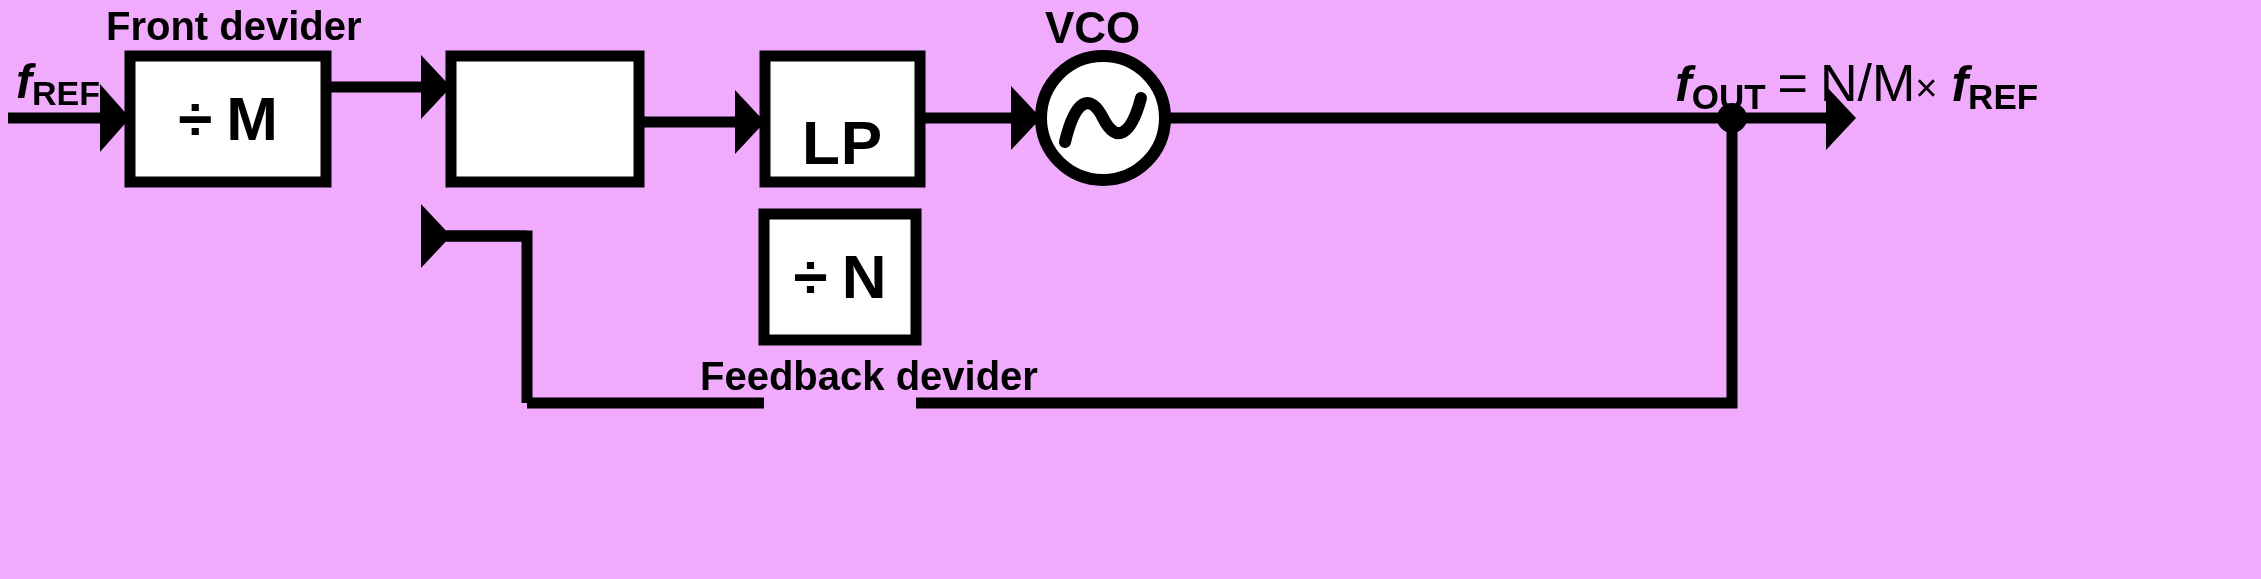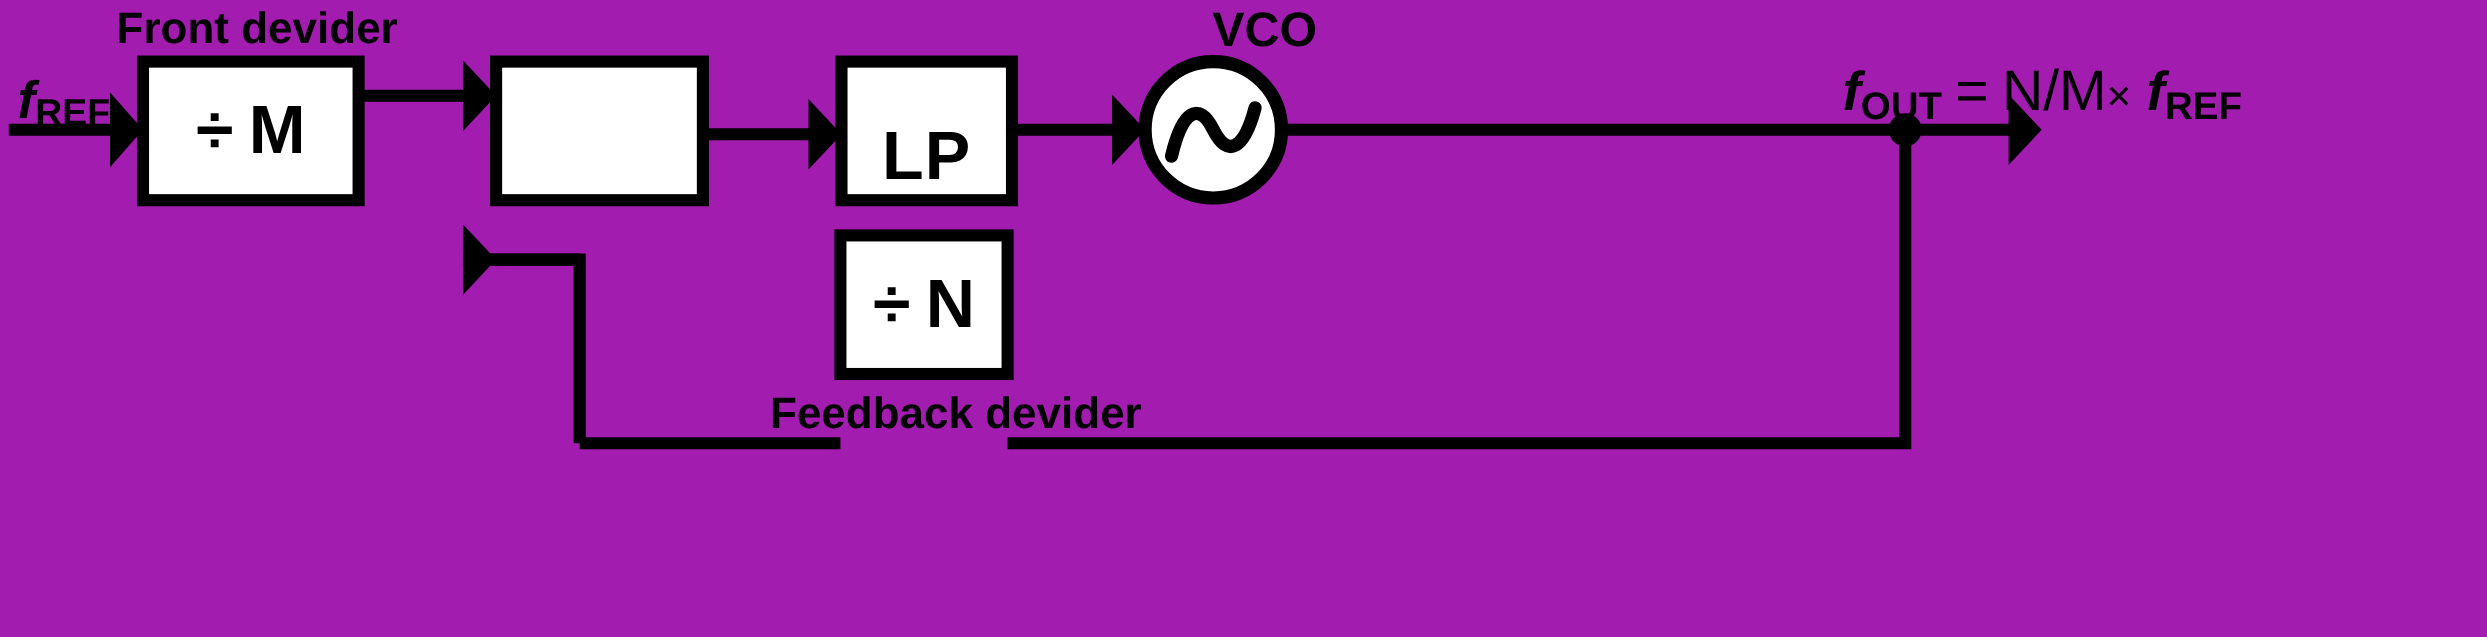--- a/index.html
+++ b/index.html
@@ -17,7 +17,7 @@
     position: relative;
     width: 2261px;
     height: 579px;
-    background: #a21caf;
+    background: #f0abfc;
   }
   svg.canvas {
     position: absolute;

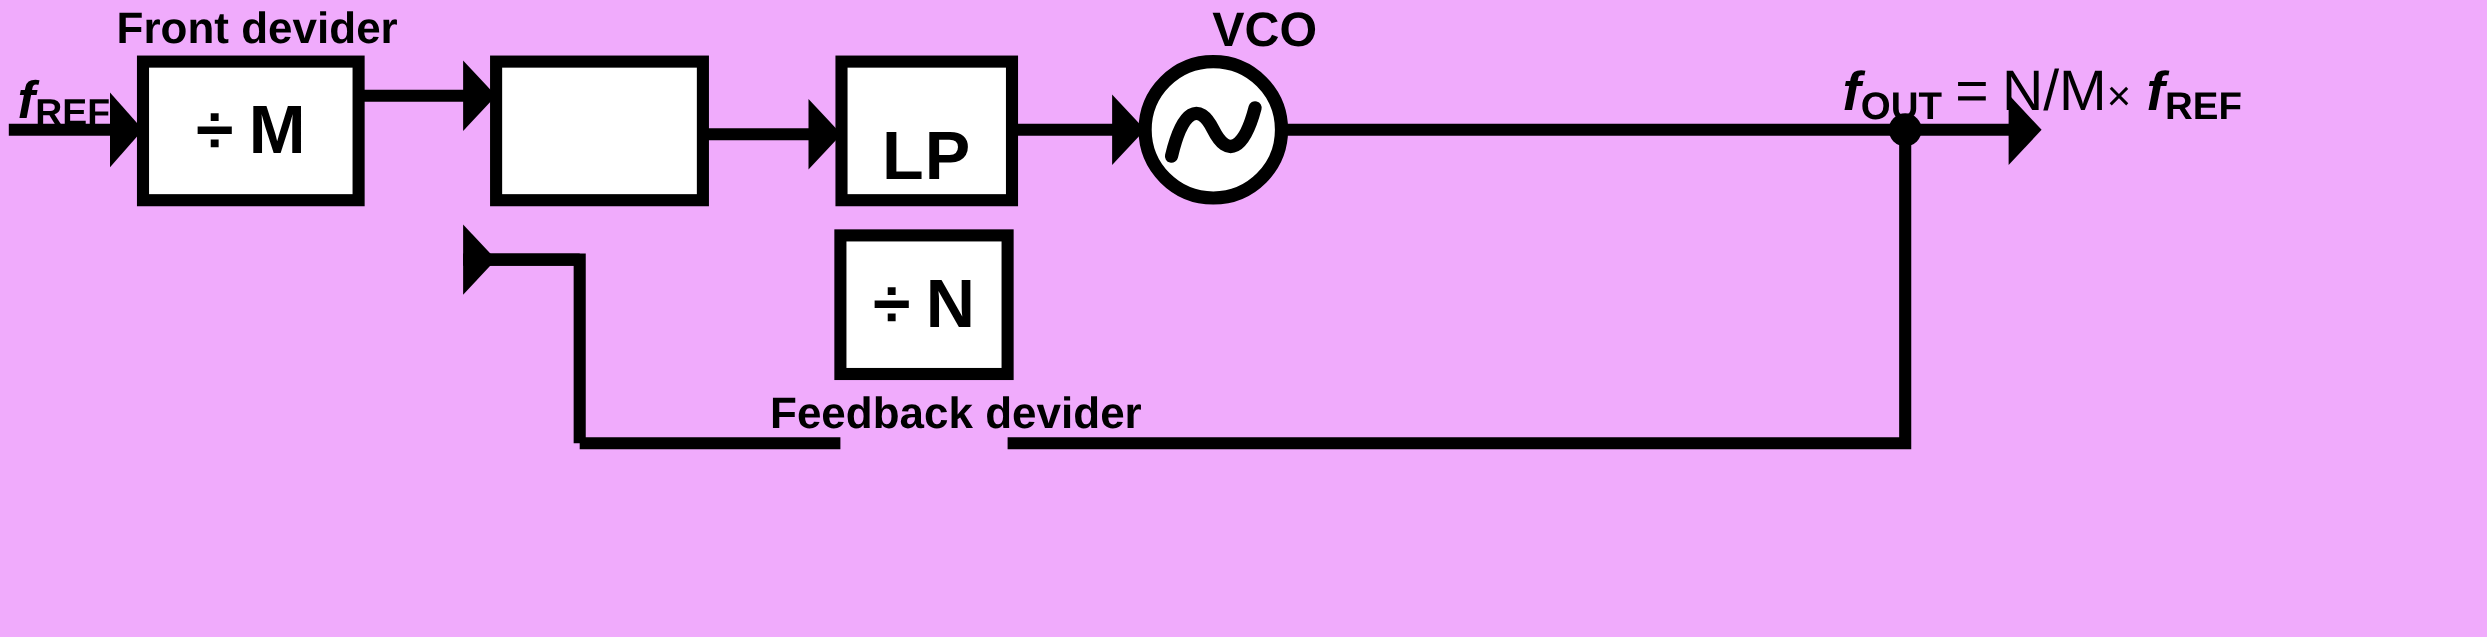--- a/index.html
+++ b/index.html
@@ -220,7 +220,7 @@
     </span>
   </div>
 
-  <div class="txt vco-cap" style="left:1102px; top:6px;">VCO</div>
+  <div class="txt vco-cap" style="left:1045px; top:6px;">VCO</div>
 
   <div class="txt caption" style="left:700px; top:356px;">Feedback devider</div>
 

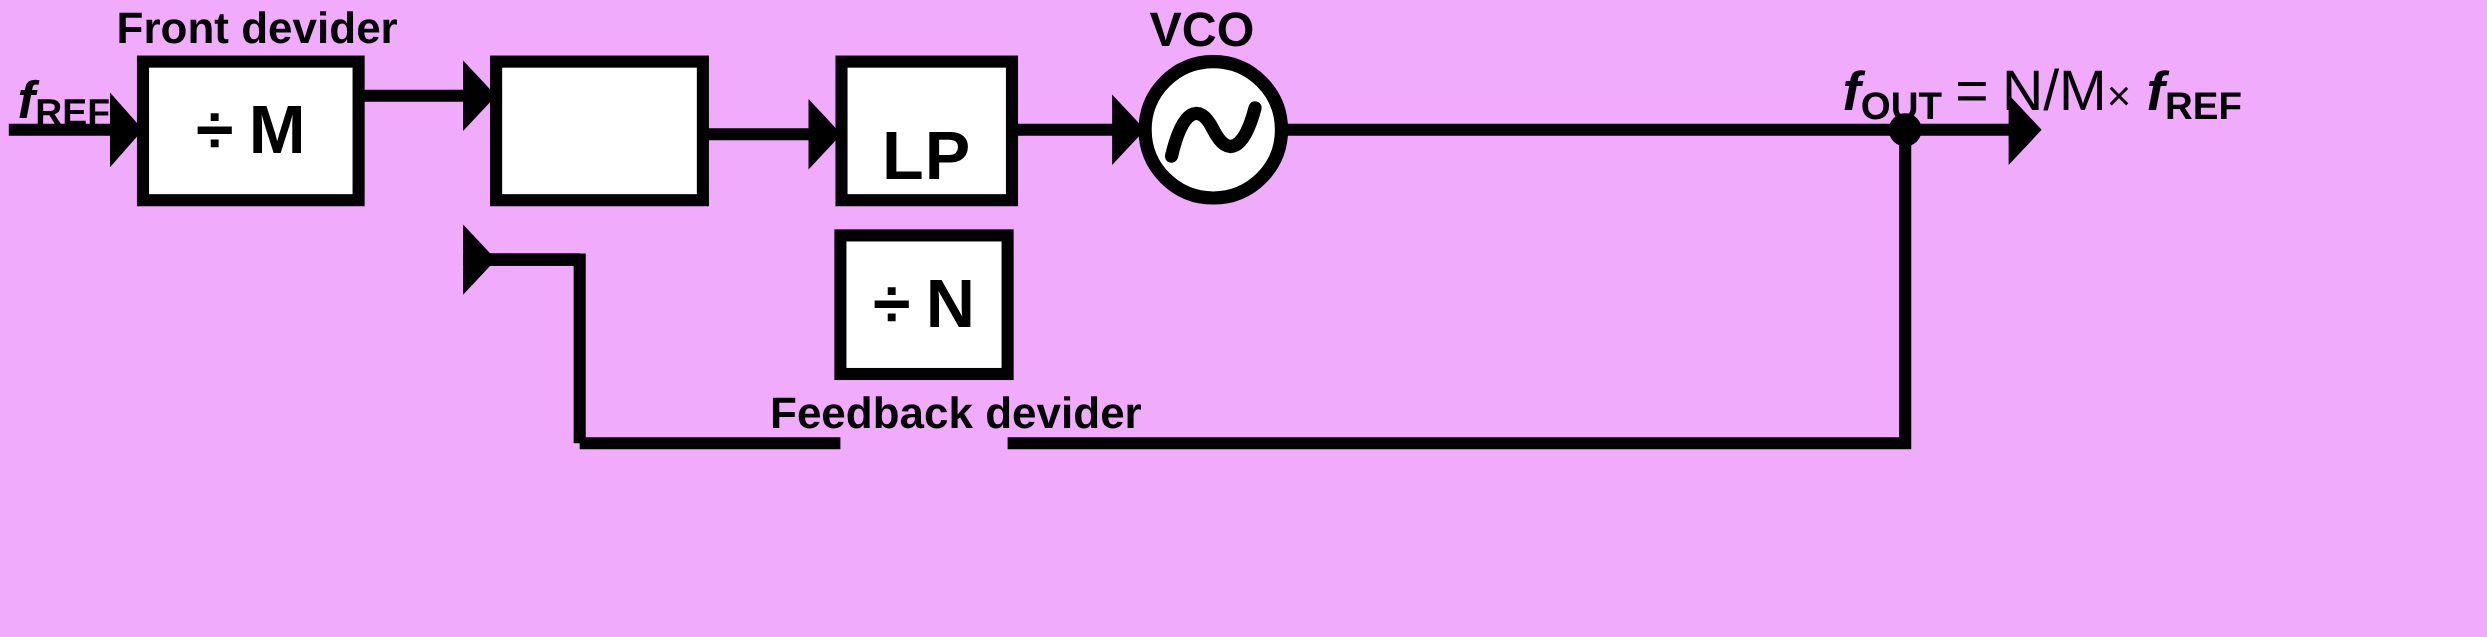--- a/index.html
+++ b/index.html
@@ -199,7 +199,7 @@
 
   <div class="txt caption" style="left:106px; top:6px;">Front devider</div>
 
-  <div class="txt sig-label" style="left:16px; top:68px;">
+  <div class="txt sig-label" style="left:16px; top:58px;">
     <span class="fvar">f</span><span class="sub">REF</span>
   </div>
 

